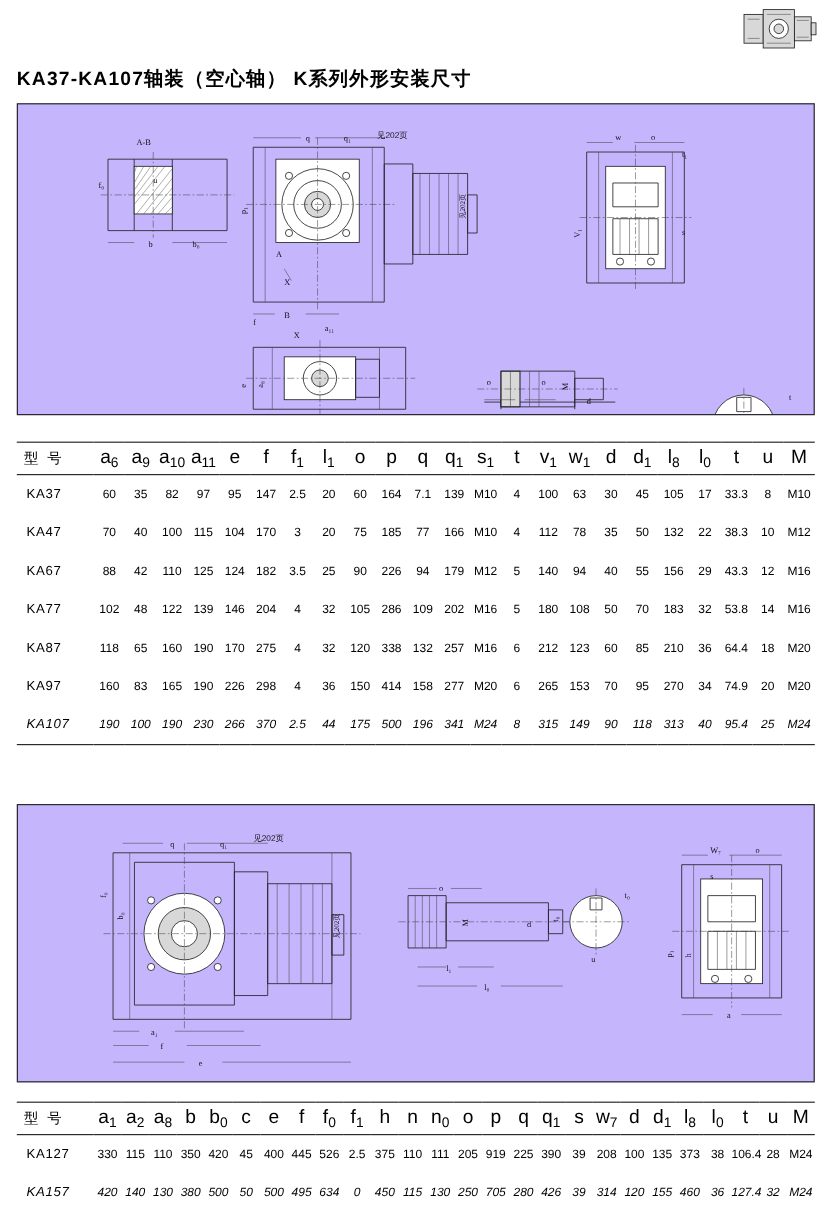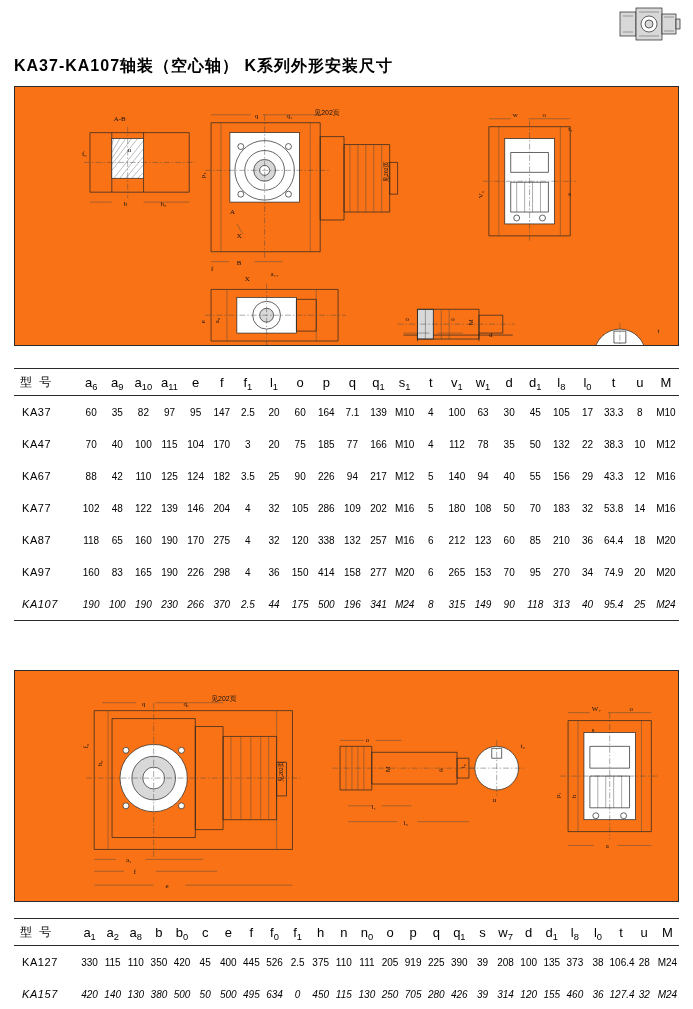--- a/index.html
+++ b/index.html
@@ -50,7 +50,7 @@
     position: absolute;
     left: 14px;
     border: 1px solid #2b2b2b;
-    background: #f97316;
+    background: #c4b5fd;
     box-sizing: border-box;
   }
   #drawing1 { top: 86px; width: 665px; height: 260px; }

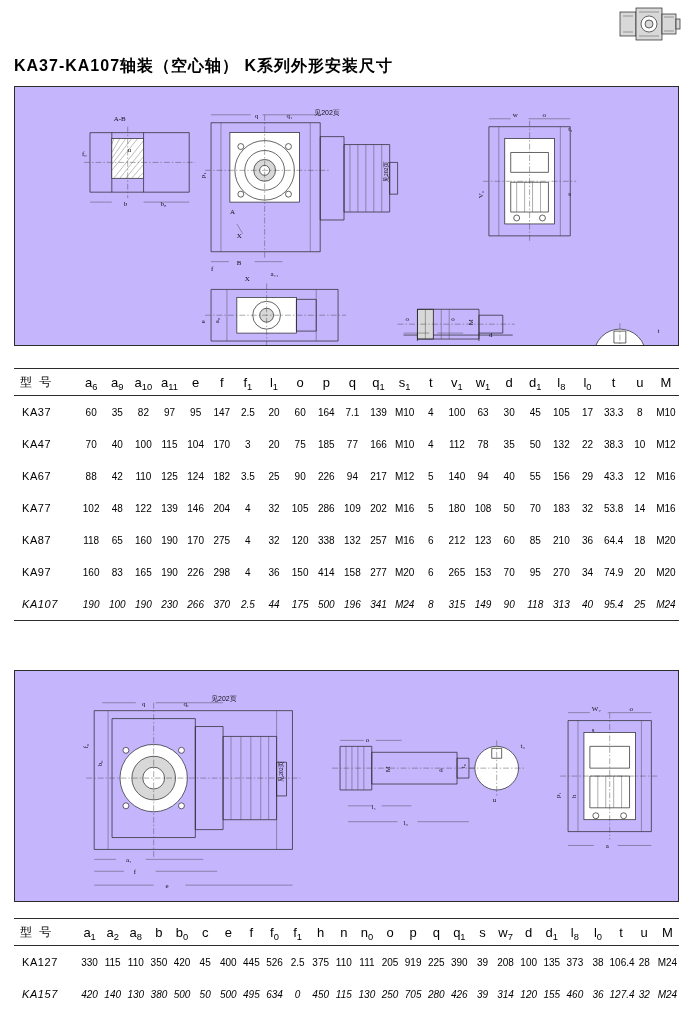--- a/index.html
+++ b/index.html
@@ -78,7 +78,7 @@
   }
   .spec-table thead th {
     height: 26px;
-    font-size: 13px;
+    font-size: 16px;
     border-top: 1px solid #2b2b2b;
     border-bottom: 1px solid #2b2b2b;
   }

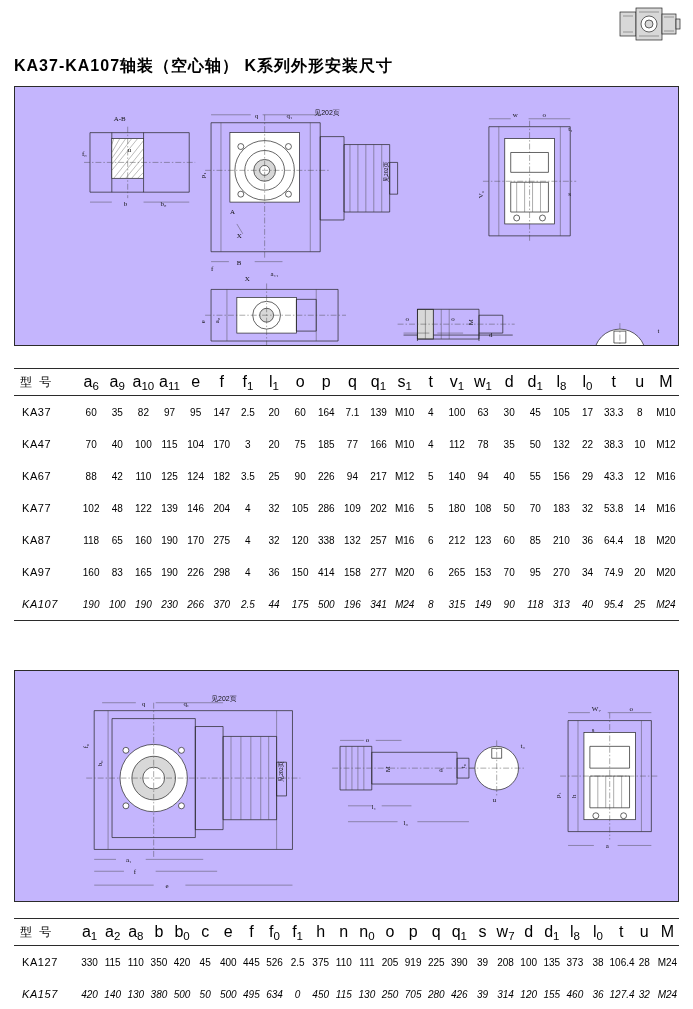--- a/index.html
+++ b/index.html
@@ -340,7 +340,7 @@
           <td>90</td>
           <td>226</td>
           <td>94</td>
-          <td>217</td>
+          <td>179</td>
           <td>M12</td>
           <td>5</td>
           <td>140</td>

